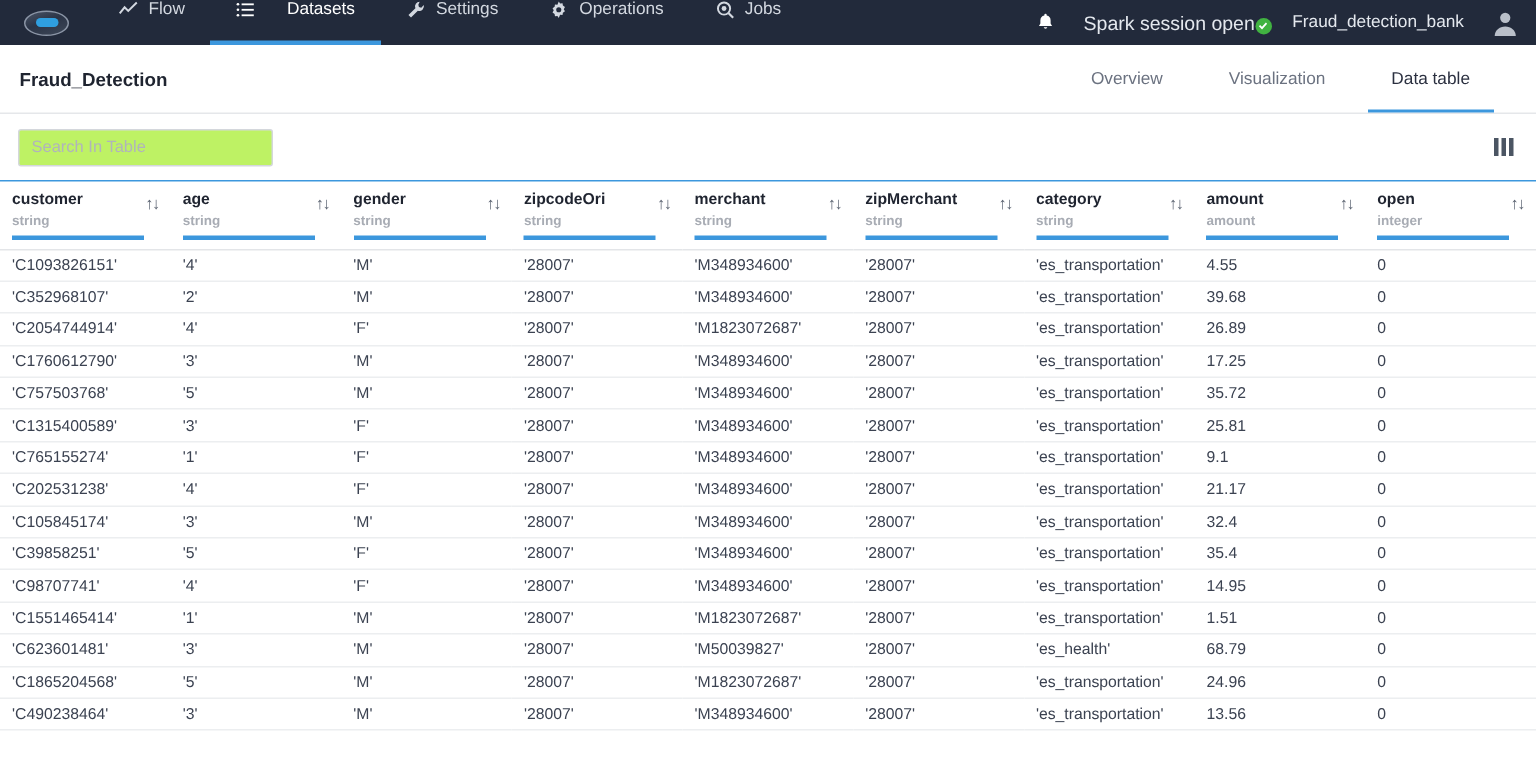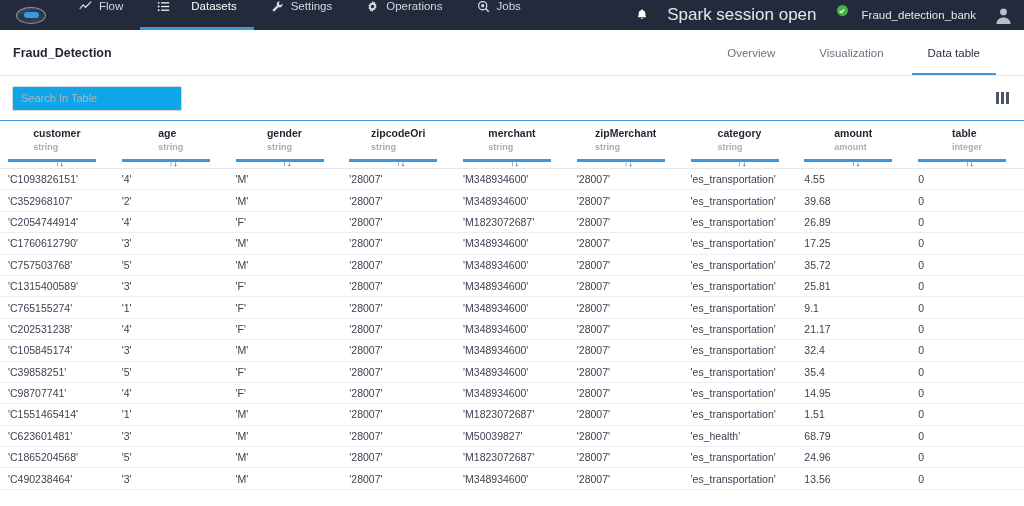--- a/index.html
+++ b/index.html
@@ -59,8 +59,8 @@
   }
   .bell { width: 22px; display:flex; align-items:center; justify-content:center; cursor: pointer; }
   .session {
-    display: flex; align-items: flex-start; gap: 20px;
-    color: #e4e8ee; font-size: 17px;
+    display: flex; align-items: flex-end; gap: 0;
+    color: #e4e8ee; font-size: 13px;
   }
   .session-dot {
     width: 11px; height: 11px; border-radius: 50%;

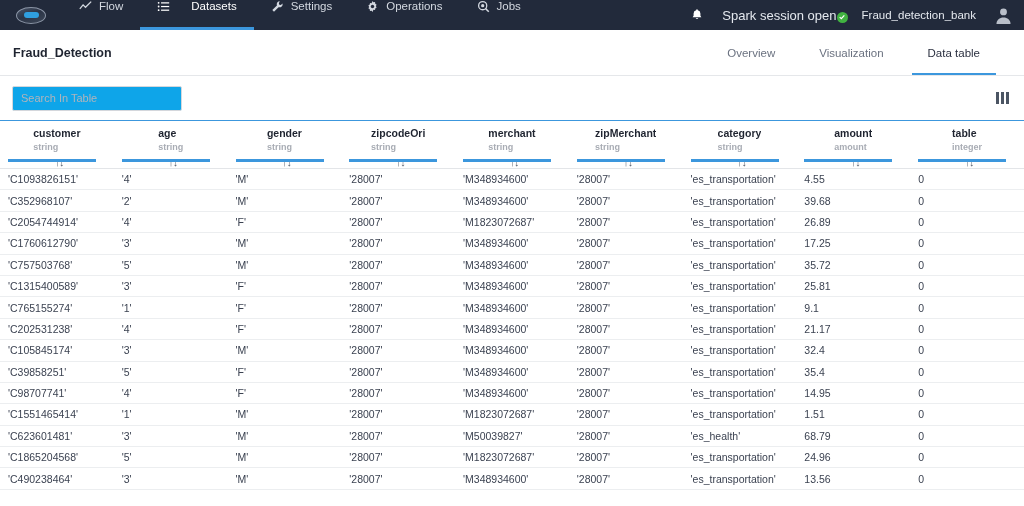--- a/index.html
+++ b/index.html
@@ -123,7 +123,7 @@
     font-size: 11px;
     font-family: "Liberation Sans", sans-serif;
     color: #333;
-    background: #0ea5e9;
+    background: #bef264;
     outline: none;
   }
   .search-input::placeholder { color: #b0b4bb; }

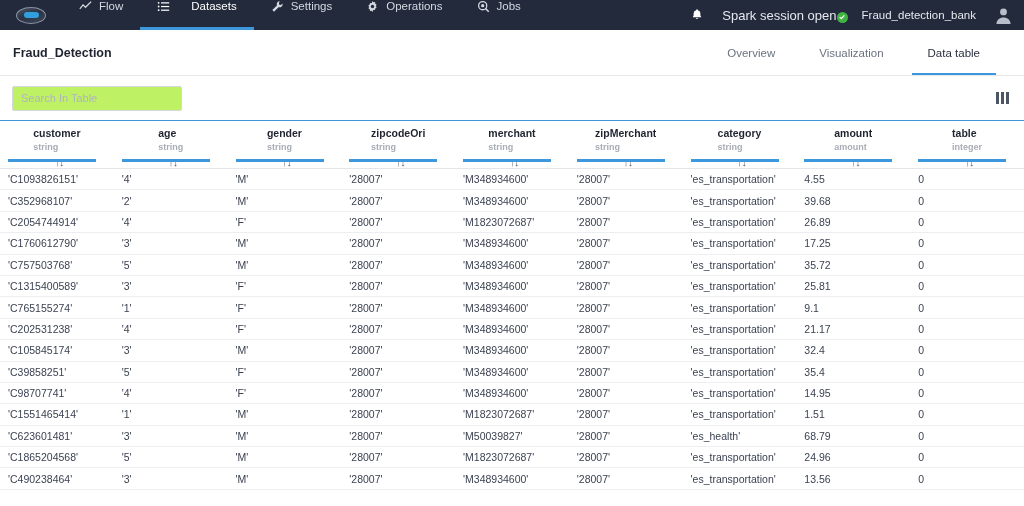--- a/index.html
+++ b/index.html
@@ -158,7 +158,7 @@
     height: 45px;
     position: relative;
   }
-  .th-inner { display: flex; align-items: center; flex-direction: column; }
+  .th-inner { display: flex; align-items: flex-start; }
   .th-txt { flex: 1 1 auto; min-width: 0; }
   .col-name {
     font-size: 10.5px; font-weight: bold; color: #1f2430;

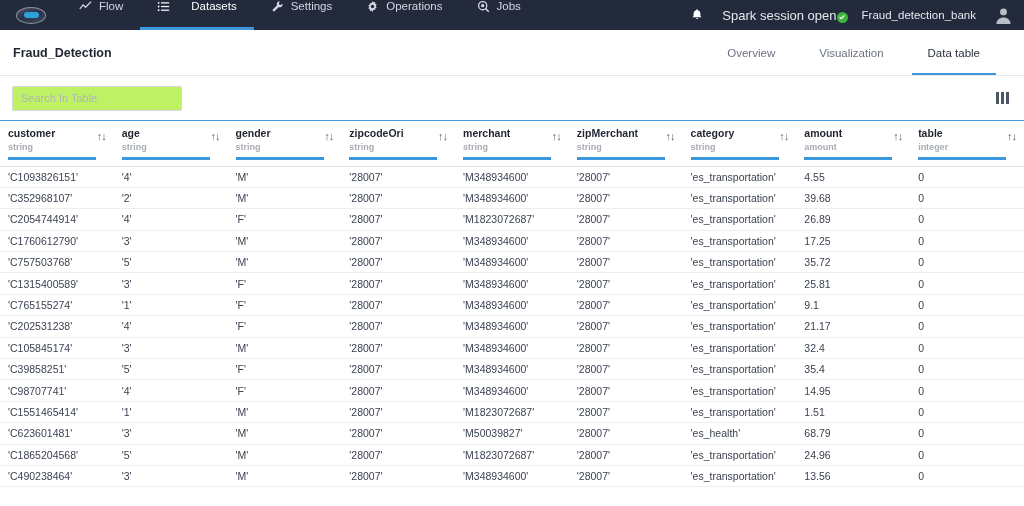--- a/index.html
+++ b/index.html
@@ -403,7 +403,7 @@
           <th>
             <div class="th-inner">
               <div class="th-txt">
-                <div class="col-name">table</div>
+                <div class="col-name">open</div>
                 <div class="col-type">integer</div>
               </div>
               <div class="sort-ico">↑↓</div>

